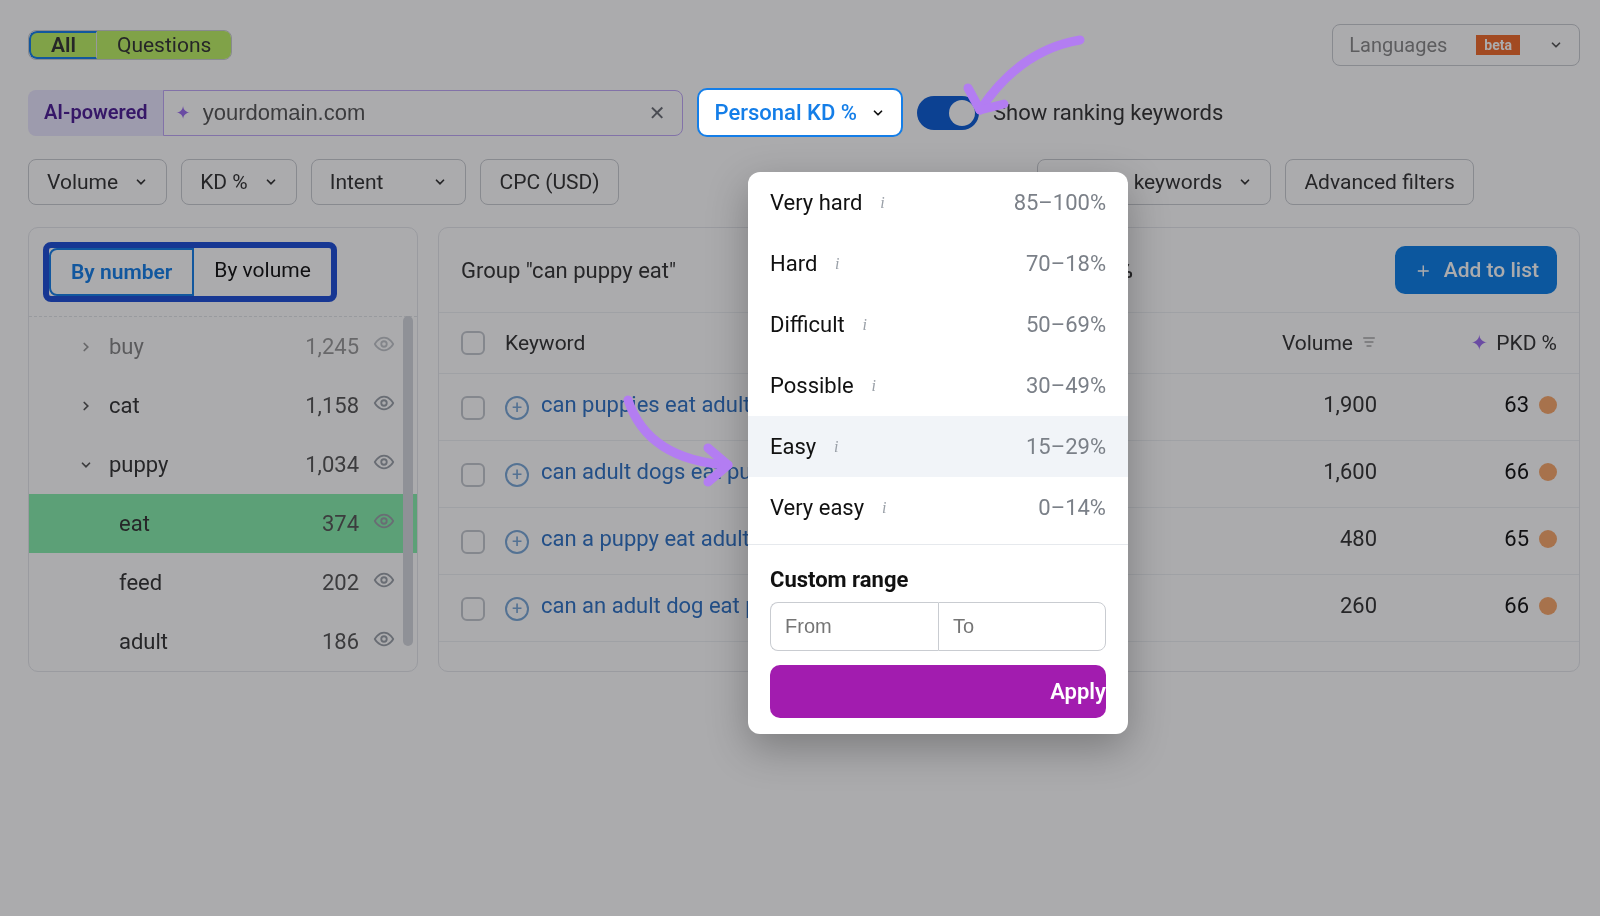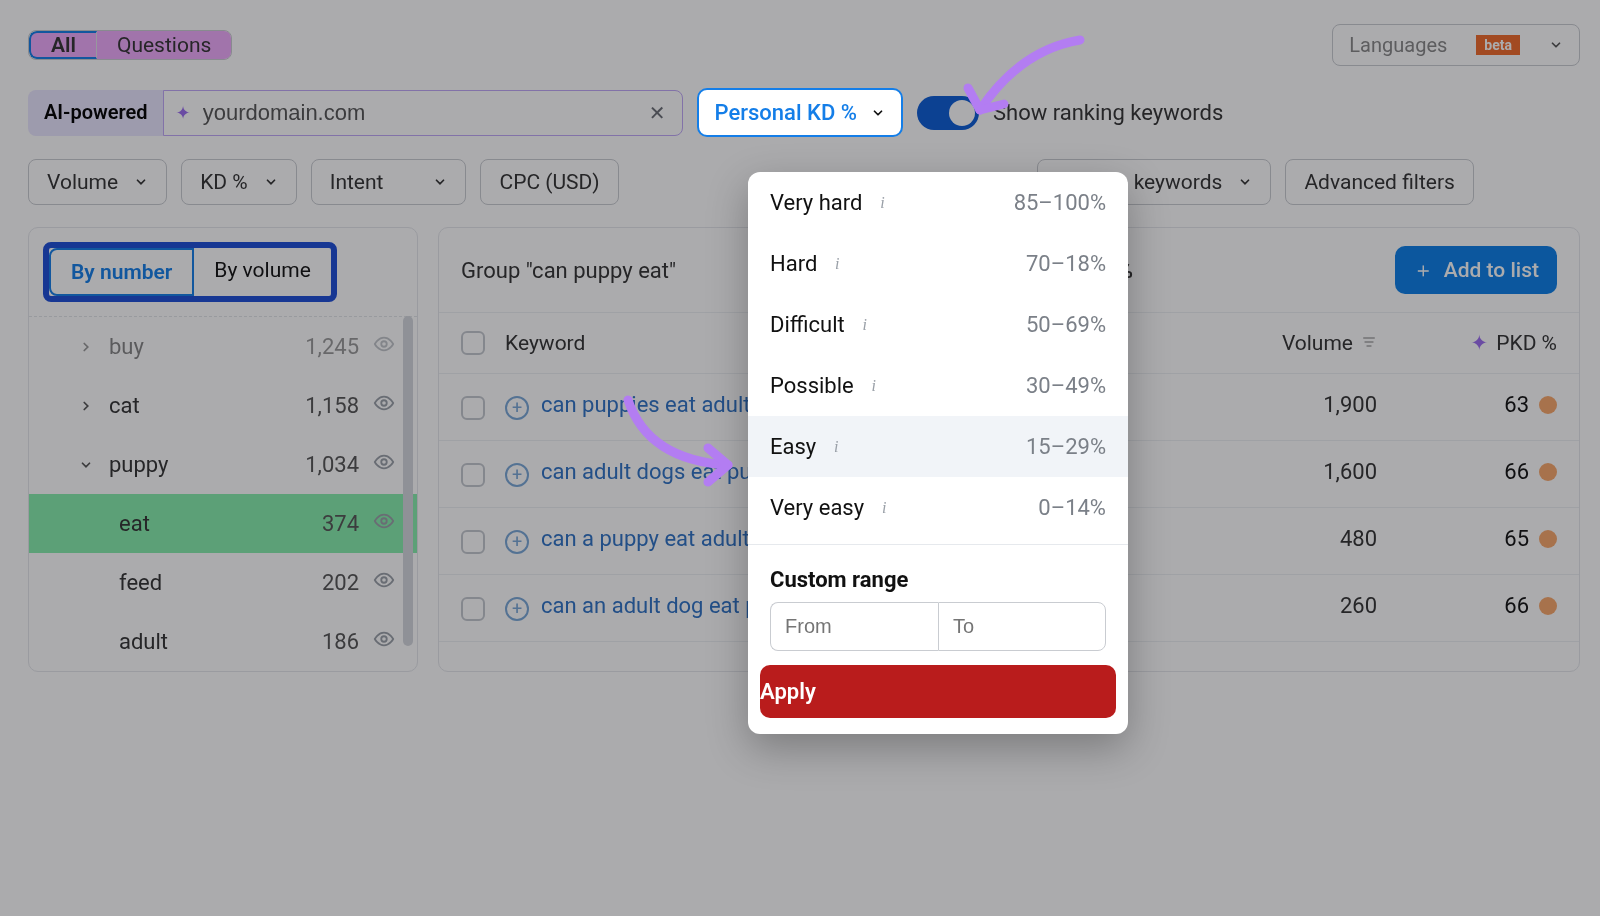--- a/index.html
+++ b/index.html
@@ -19,7 +19,7 @@
   
   .tabs-row { display: flex; gap: 14px; align-items: center; margin-bottom: 22px; flex-wrap: nowrap; }
   .match-seg { display: flex; border: 1px solid #c9ccd1; border-radius: 8px; overflow: hidden; }
-  .match-seg .seg-btn { padding: 0 20px; font-size: 21px; color: #333; background: #f0abfc; border-right: 1px solid #e0e2e6; cursor: pointer; display: flex; align-items: center; }
+  .match-seg .seg-btn { padding: 0 20px; font-size: 21px; color: #333; background: #bef264; border-right: 1px solid #e0e2e6; cursor: pointer; display: flex; align-items: center; }
   .match-seg .seg-btn:last-child { border-right: none; }
   .seg-all { border: 2px solid #147ee8; border-radius: 8px 0 0 8px; color: #147ee8; font-weight: 600; }
   .seg-broad { border: 2px solid #147ee8; color: #147ee8; font-weight: 600; }

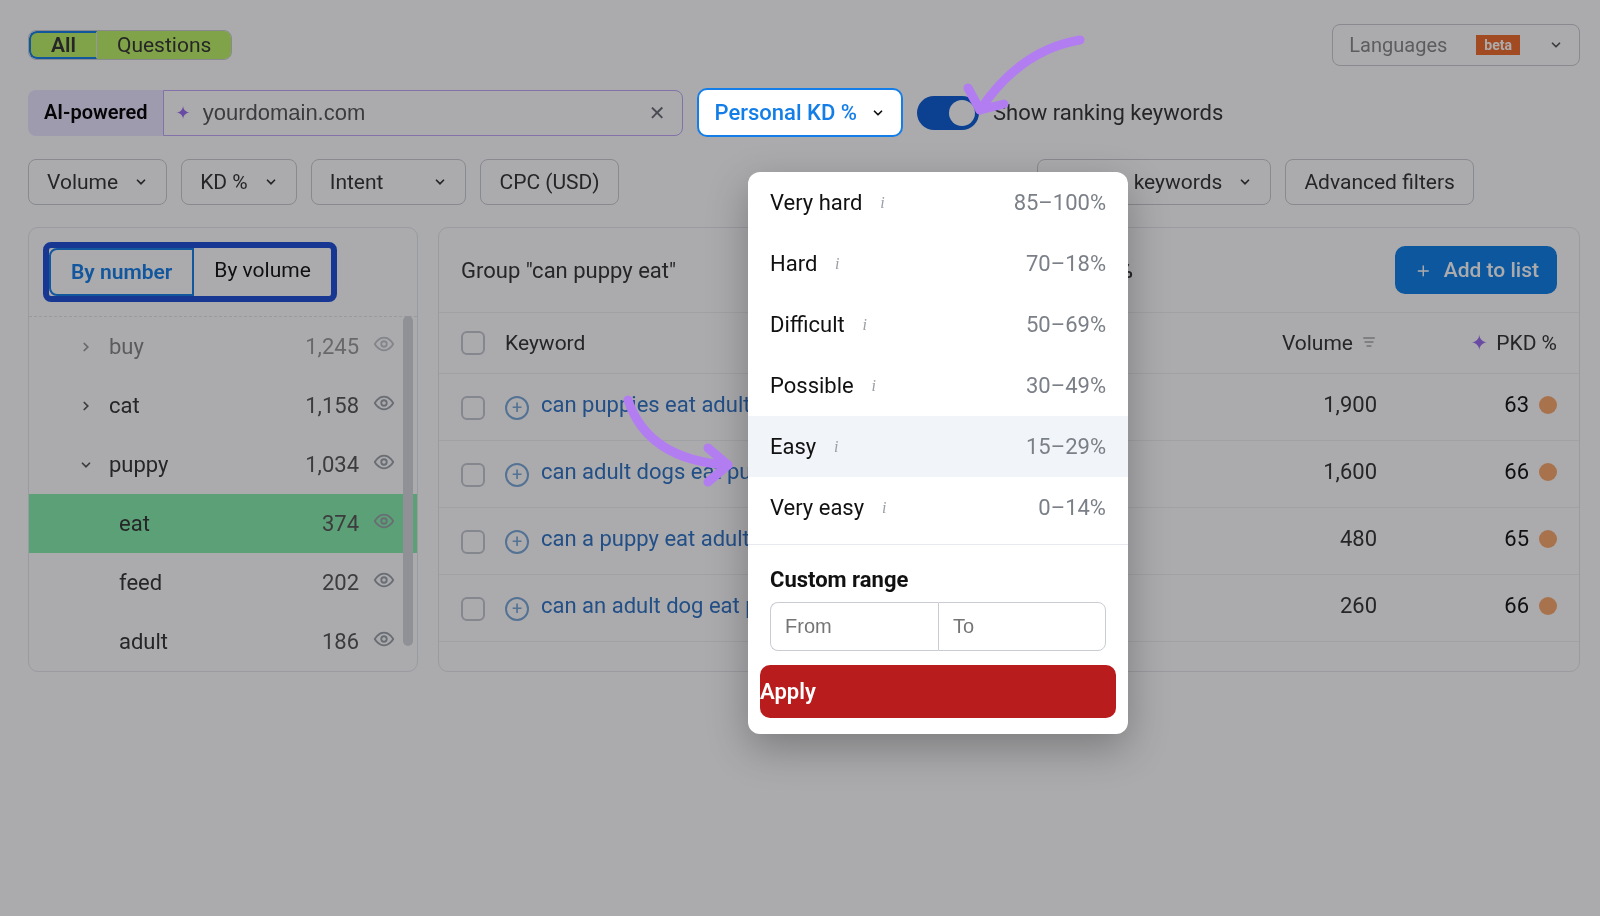--- a/index.html
+++ b/index.html
@@ -29,7 +29,7 @@
   .chev svg { width: 14px; height: 14px; }
   
   .ai-row { display: flex; gap: 14px; align-items: center; margin-bottom: 22px; }
-  .ai-chip { background: #eae6ff; color: #000000; font-weight: 600; padding: 10px 16px; border-radius: 8px 0 0 8px; font-size: 20px; }
+  .ai-chip { background: #eae6ff; color: #4c1d95; font-weight: 600; padding: 10px 16px; border-radius: 8px 0 0 8px; font-size: 20px; }
   .domain-input { border: 1px solid #c0a8f7; border-radius: 8px; display: flex; align-items: center; padding: 6px 12px 6px 12px; gap: 12px; width: 520px; background: #fff; }
   .sparkle { color: #9b6cf0; font-size: 18px; }
   .domain-input input { border: none; outline: none; font-size: 22px; flex: 1; color: #555; }

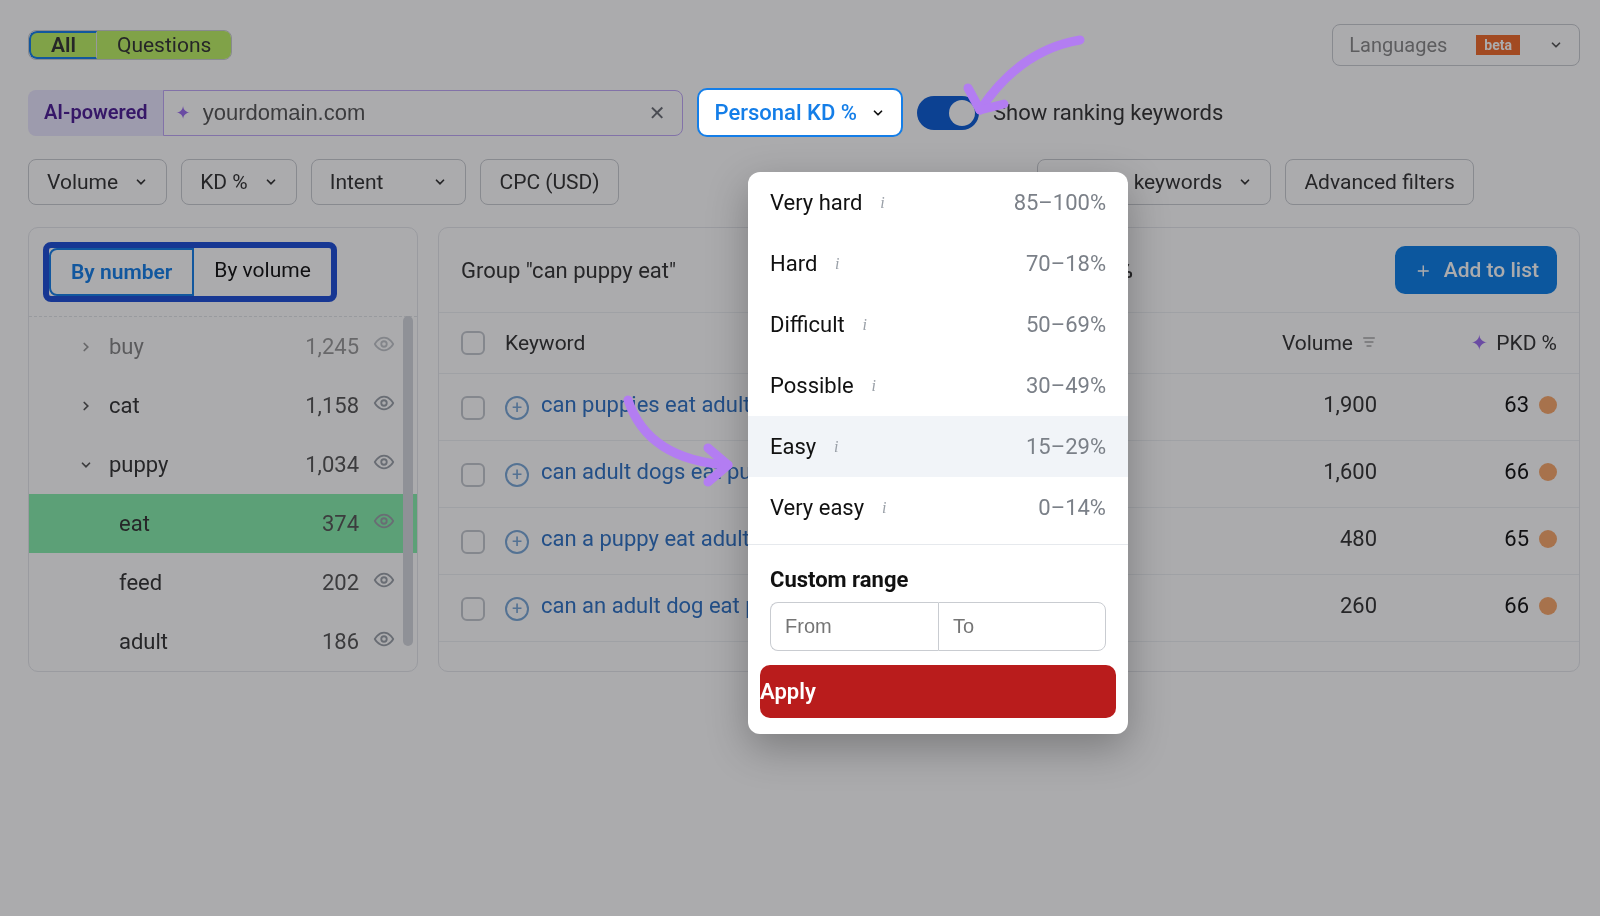--- a/index.html
+++ b/index.html
@@ -99,7 +99,7 @@
   .dd-range-row input{ width:50%; padding:12px 14px; font-size:20px; border:1px solid #c9ccd1; outline:none; color:#7b8088;}
   .dd-range-row input:first-child{ border-radius:8px 0 0 8px; border-right:none;}
   .dd-range-row input:last-child{ border-radius:0 8px 8px 0;}
-  .dd-apply{ margin: 0 12px; background:#b91c1c; color:#fff; font-weight:600; font-size:22px; text-align:left; padding:14px 0; border-radius:10px; cursor:pointer;}
+  .dd-apply{ margin: 0 22px; background:#a21caf; color:#fff; font-weight:600; font-size:22px; text-align:right; padding:14px 0; border-radius:10px; cursor:pointer;}
   
   .arrow { position:absolute; z-index:30; pointer-events:none;}
   .truncated{ border-top:1px dashed #d0d4da; opacity:.6;}

